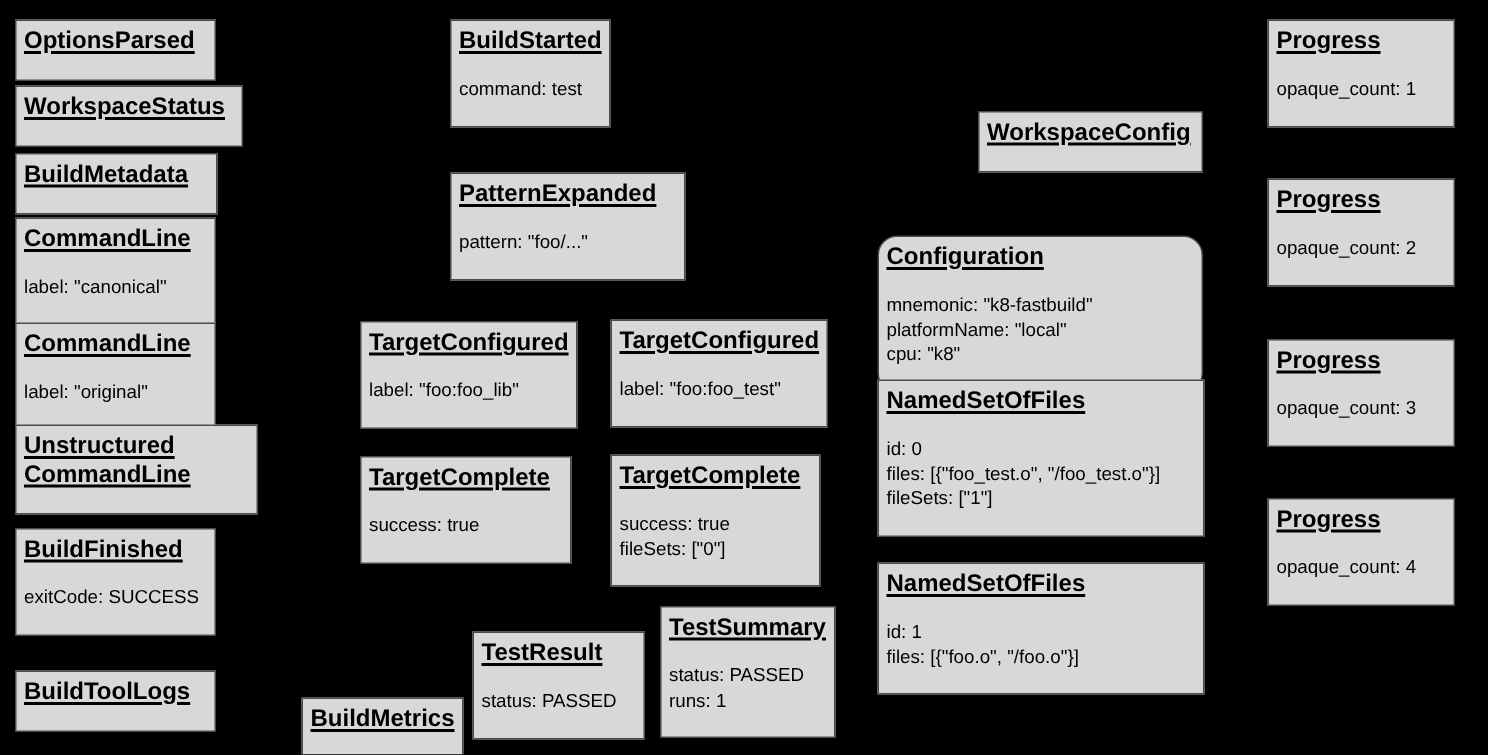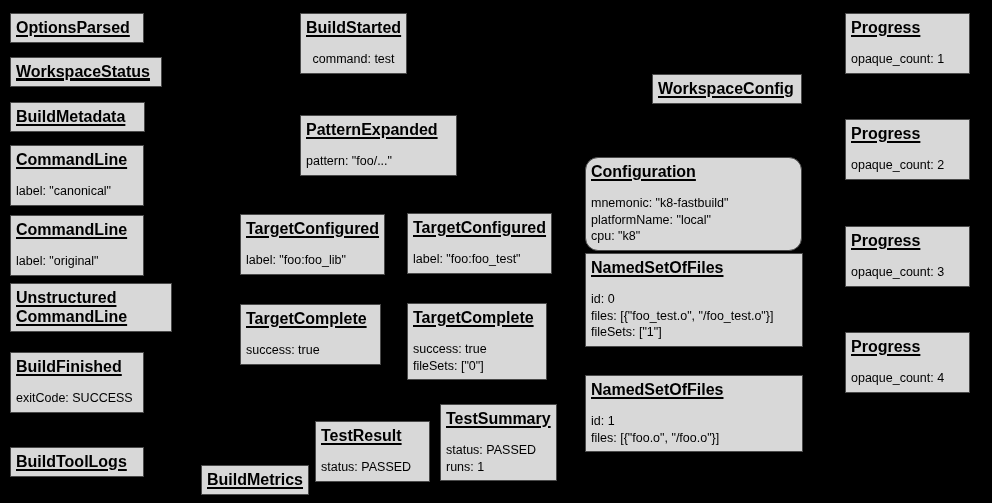--- a/index.html
+++ b/index.html
@@ -21,7 +21,7 @@
     background: #d8d8d8;
     border: 1.5px solid #4a4a4a;
     color: #000000;
-    padding: 4px 5px 5px 5px;
+    padding: 4px 5px 16px 5px;
   }
   .node-title {
     display: block;

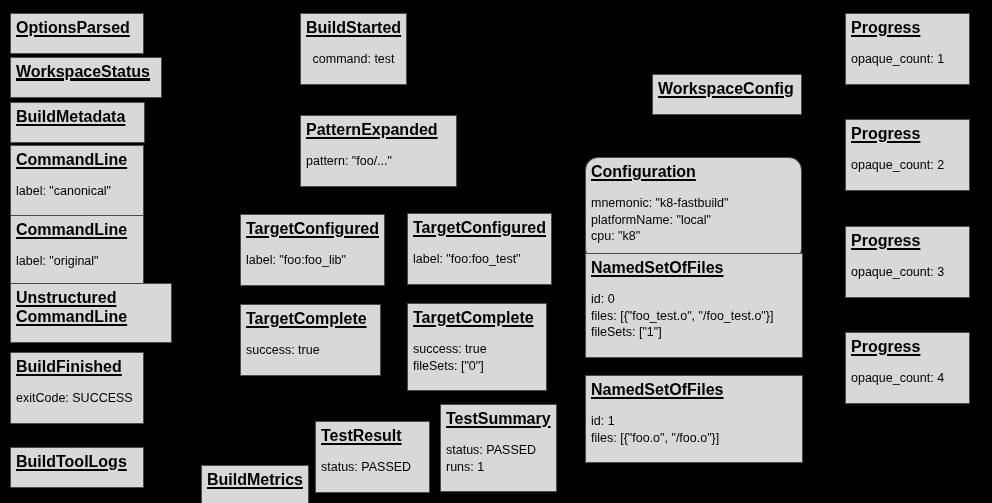--- a/index.html
+++ b/index.html
@@ -89,7 +89,7 @@
     <span class="node-title">BuildMetrics</span>
 
   </div>
-    <div class="event-node" style="left: 300px; top: 13px; min-width: 106px; text-align: center;">
+    <div class="event-node" style="left: 300px; top: 13px; min-width: 106px;">
     <span class="node-title">BuildStarted</span>
     <div class="node-body">
         <div class="node-line">command: test</div>

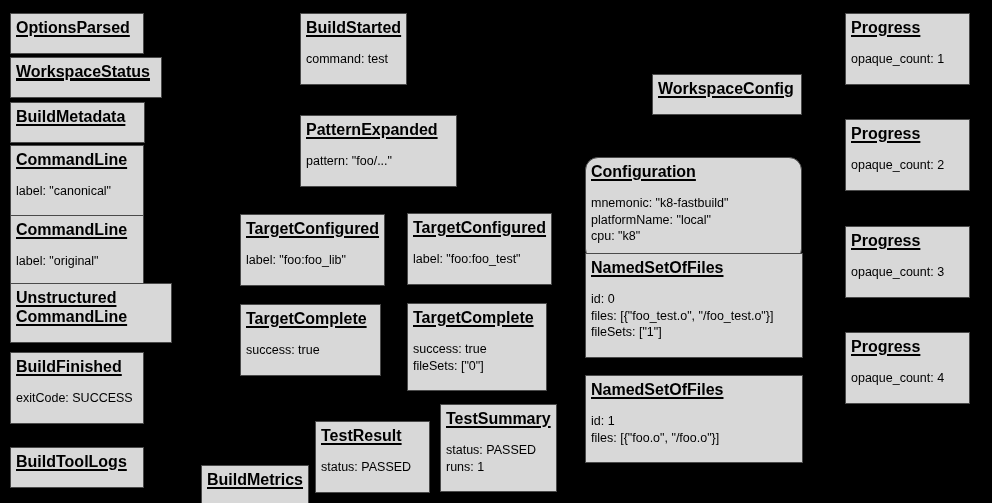--- a/index.html
+++ b/index.html
@@ -51,7 +51,7 @@
     <span class="node-title">OptionsParsed</span>
 
   </div>
-    <div class="event-node" style="left: 10px; top: 57px; min-width: 152px; text-decoration: underline;">
+    <div class="event-node" style="left: 10px; top: 57px; min-width: 152px;">
     <span class="node-title">WorkspaceStatus</span>
 
   </div>

